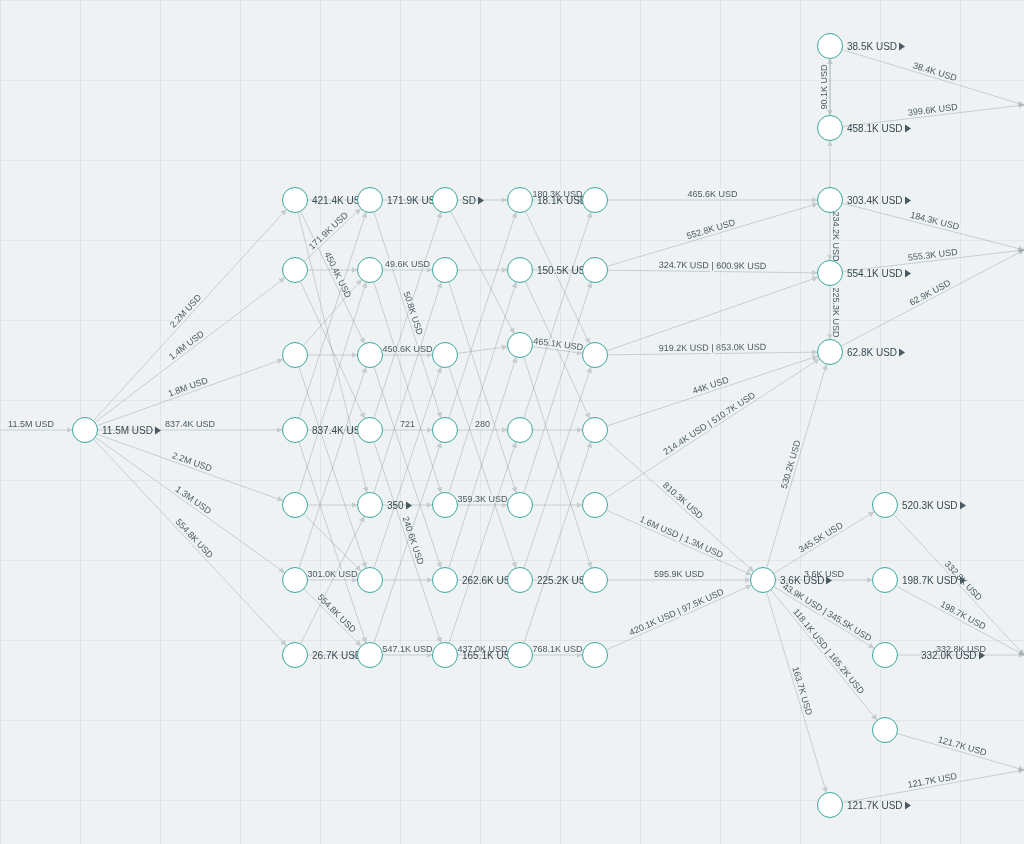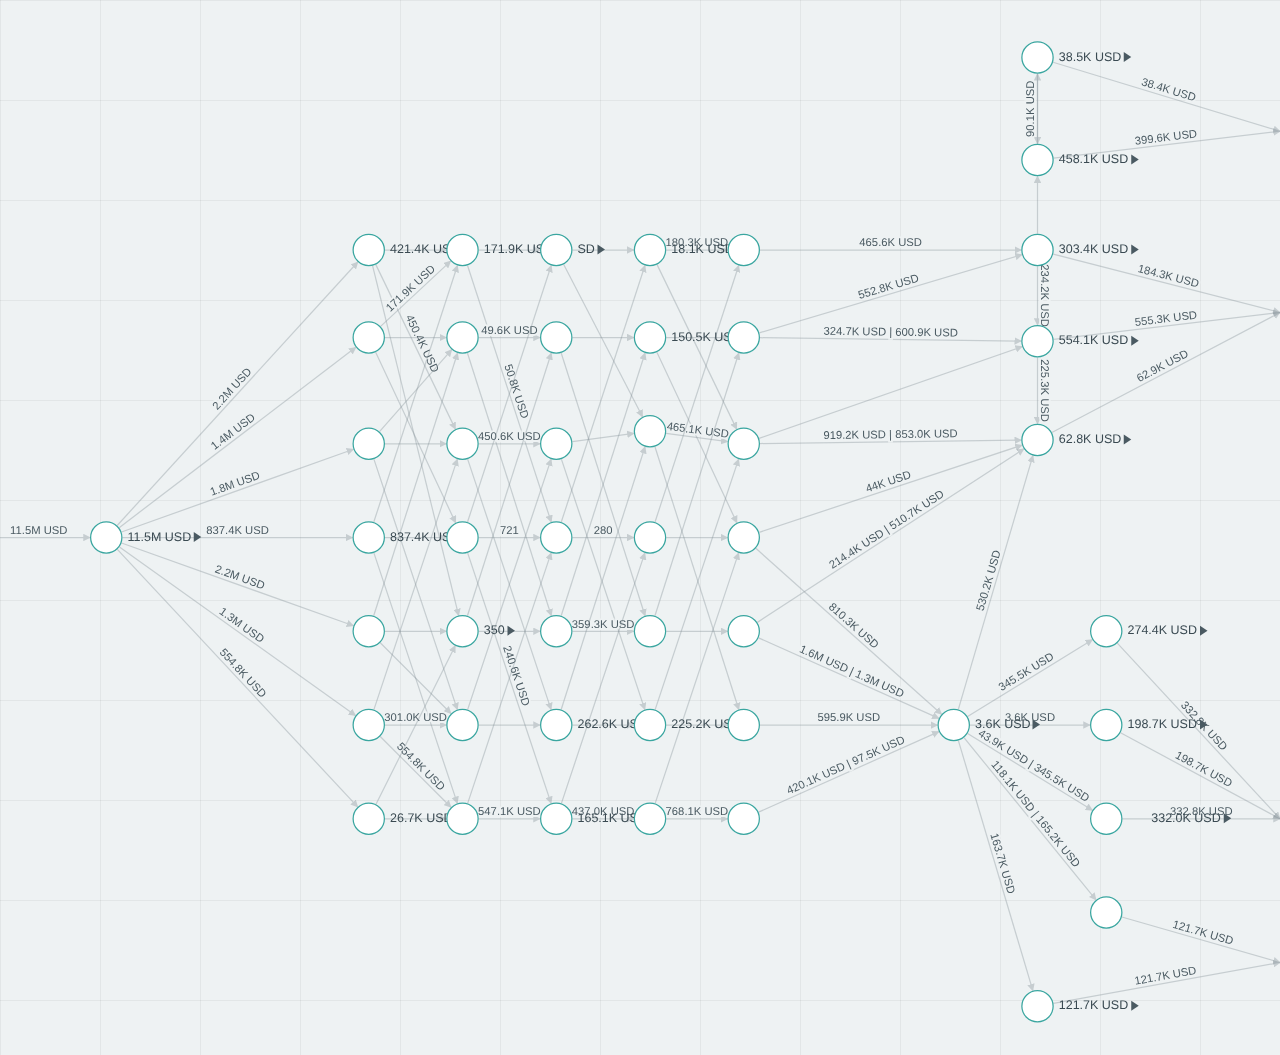--- a/index.html
+++ b/index.html
@@ -306,7 +306,7 @@
     <div class="node" style="left: 830px; top: 352px;"></div>
     <div class="node-caption" style="left: 847px; top: 352px;"><span>62.8K USD</span><span class="tri-html"></span></div>
     <div class="node" style="left: 885px; top: 505px;"></div>
-    <div class="node-caption" style="left: 902px; top: 505px;"><span>274.4K USD</span><span class="tri-html"></span></div>
+    <div class="node-caption" style="left: 902px; top: 505px;"><span>520.3K USD</span><span class="tri-html"></span></div>
     <div class="node" style="left: 885px; top: 580px;"></div>
     <div class="node-caption" style="left: 902px; top: 580px;"><span>198.7K USD</span><span class="tri-html"></span></div>
     <div class="node" style="left: 885px; top: 655px;"></div>

